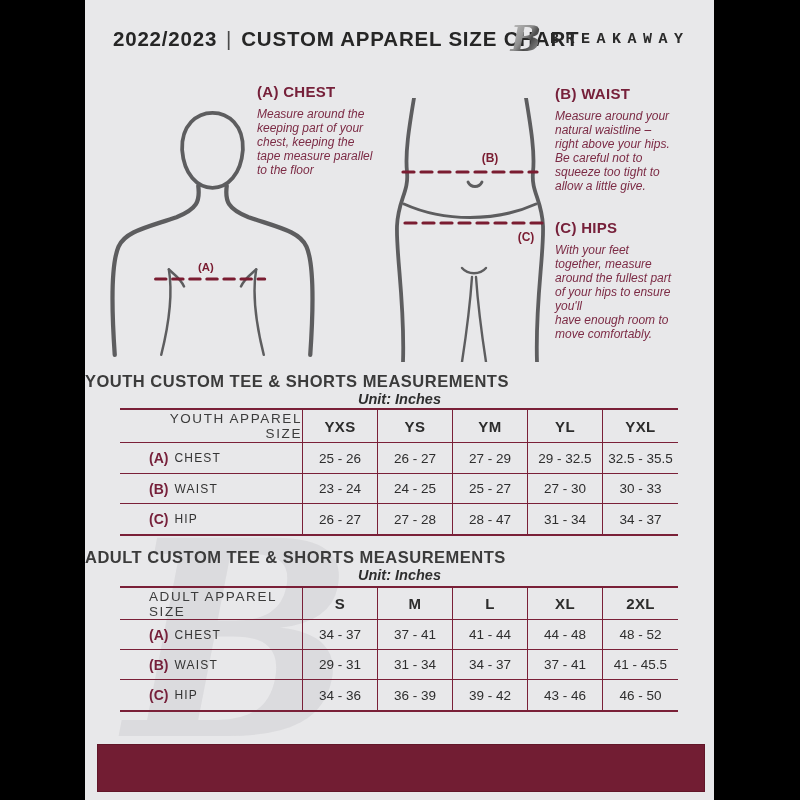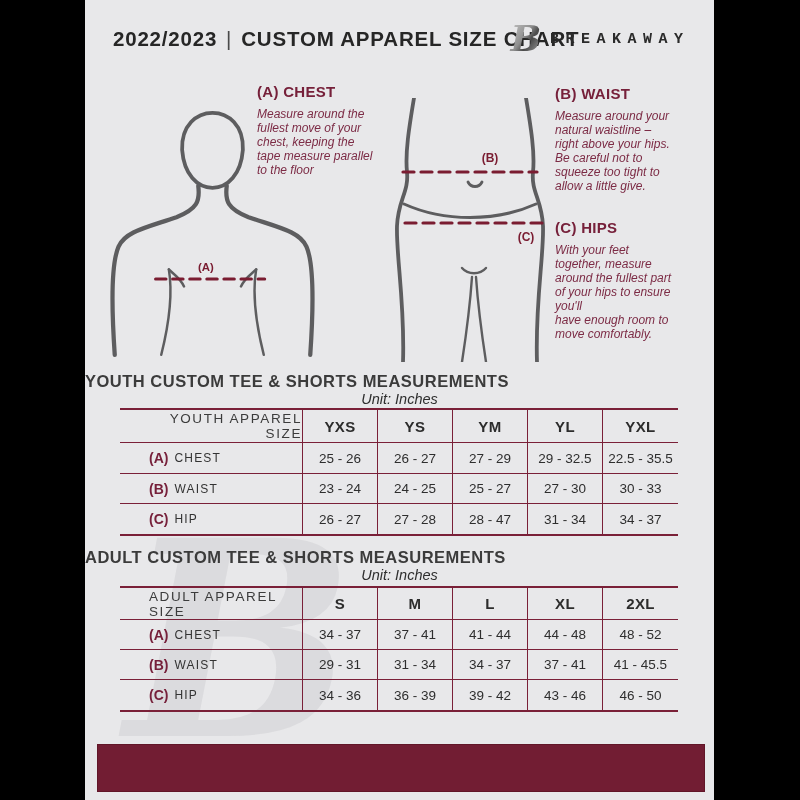--- a/index.html
+++ b/index.html
@@ -129,7 +129,7 @@
   <div class="guide-block" style="left:172px;top:83px;width:152px;">
     <div class="guide-head">(A) CHEST</div>
     <div class="guide-text">Measure around the
-fullest move of your
+keeping part of your
 chest, keeping the
 tape measure parallel
 to the floor</div>

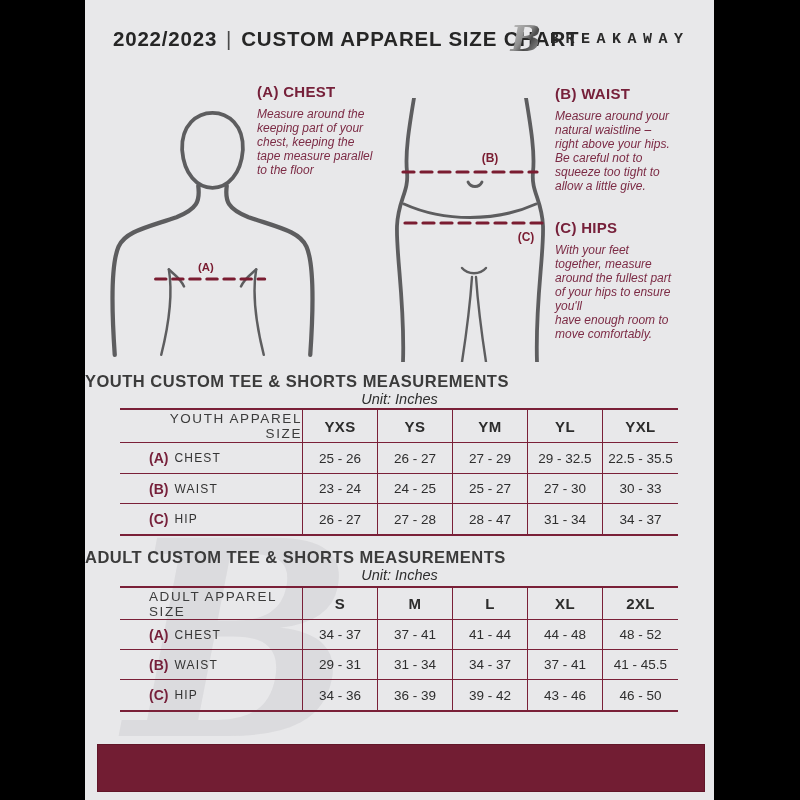--- a/index.html
+++ b/index.html
@@ -42,7 +42,7 @@
   }
   .sec-unit{
     position:absolute;left:0;width:629px;text-align:center;
-    font-size:14.5px;font-style:italic;font-weight:400;color:#2e2e2e;
+    font-size:14.5px;font-style:italic;font-weight:700;color:#2e2e2e;
   }
   .size-table{
     position:absolute;left:35px;width:558px;display:grid;

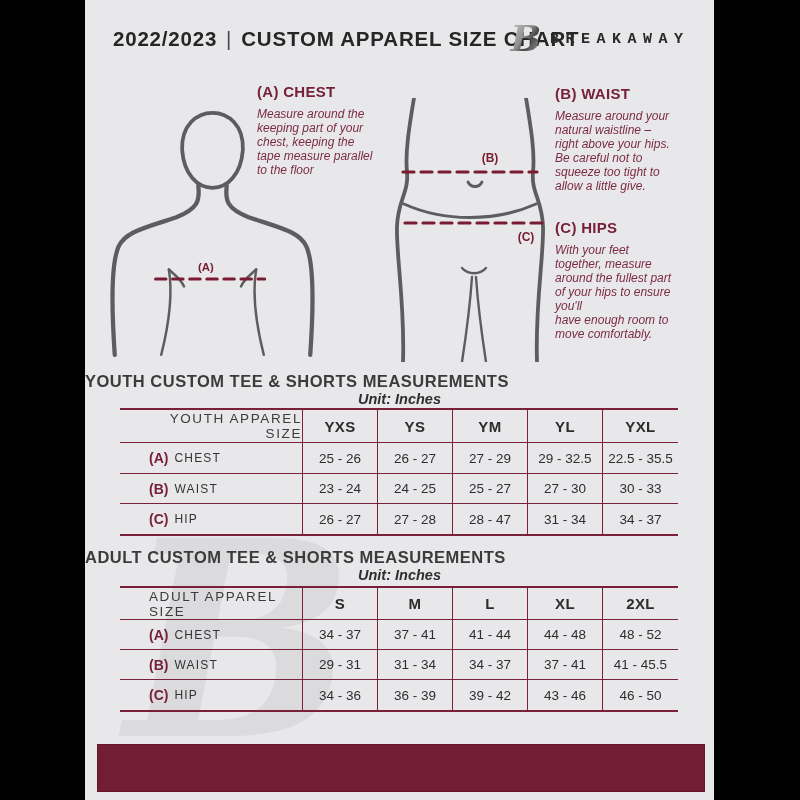--- a/index.html
+++ b/index.html
@@ -173,7 +173,7 @@
     <div class="cell">26 - 27</div>
     <div class="cell">27 - 29</div>
     <div class="cell">29 - 32.5</div>
-    <div class="cell lastcol">22.5 - 35.5</div>
+    <div class="cell lastcol">32.5 - 35.5</div>
 
     <div class="cell lbl">
         <span class="row-letter">(B)</span>

